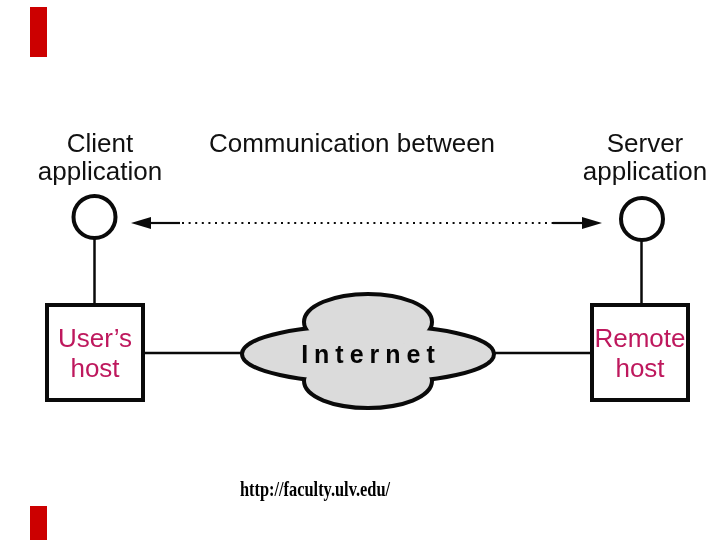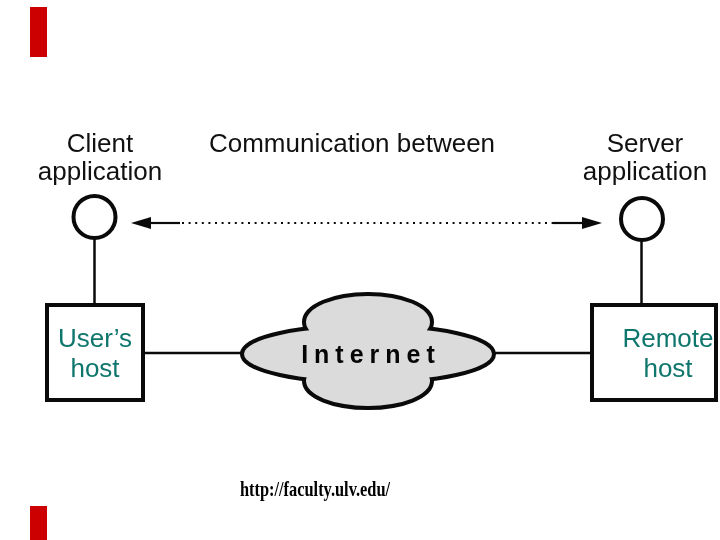--- a/index.html
+++ b/index.html
@@ -23,7 +23,7 @@
     position:absolute;top:303px;width:92px;height:91px;
     border:4px solid #0a0a0a;background:#ffffff;
     display:flex;flex-direction:column;align-items:center;justify-content:center;
-    text-align:center;font-size:26px;line-height:30px;color:#0f766e;
+    text-align:center;font-size:26px;line-height:30px;color:#be185d;
   }
   .host-box.left{left:45px;}
   .host-box.right{left:590px;padding-left:28px;}

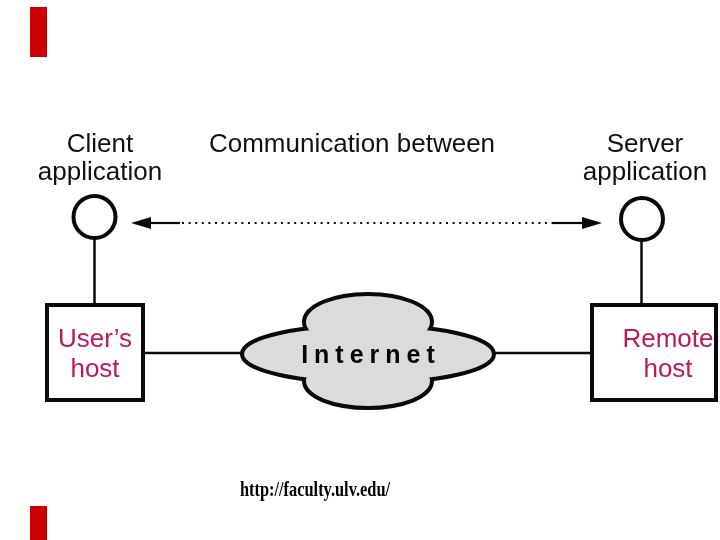--- a/index.html
+++ b/index.html
@@ -26,7 +26,7 @@
     text-align:center;font-size:26px;line-height:30px;color:#be185d;
   }
   .host-box.left{left:45px;}
-  .host-box.right{left:590px;padding-left:28px;}
+  .host-box.right{left:590px;}
   .diagram-svg{position:absolute;left:0;top:0;}
   .footer-url{
     position:absolute;left:215px;top:477px;width:200px;text-align:center;

